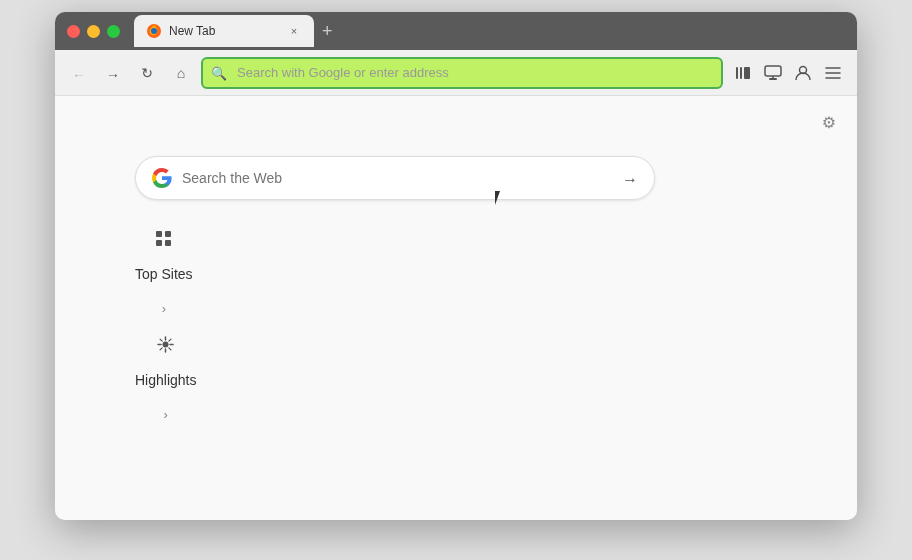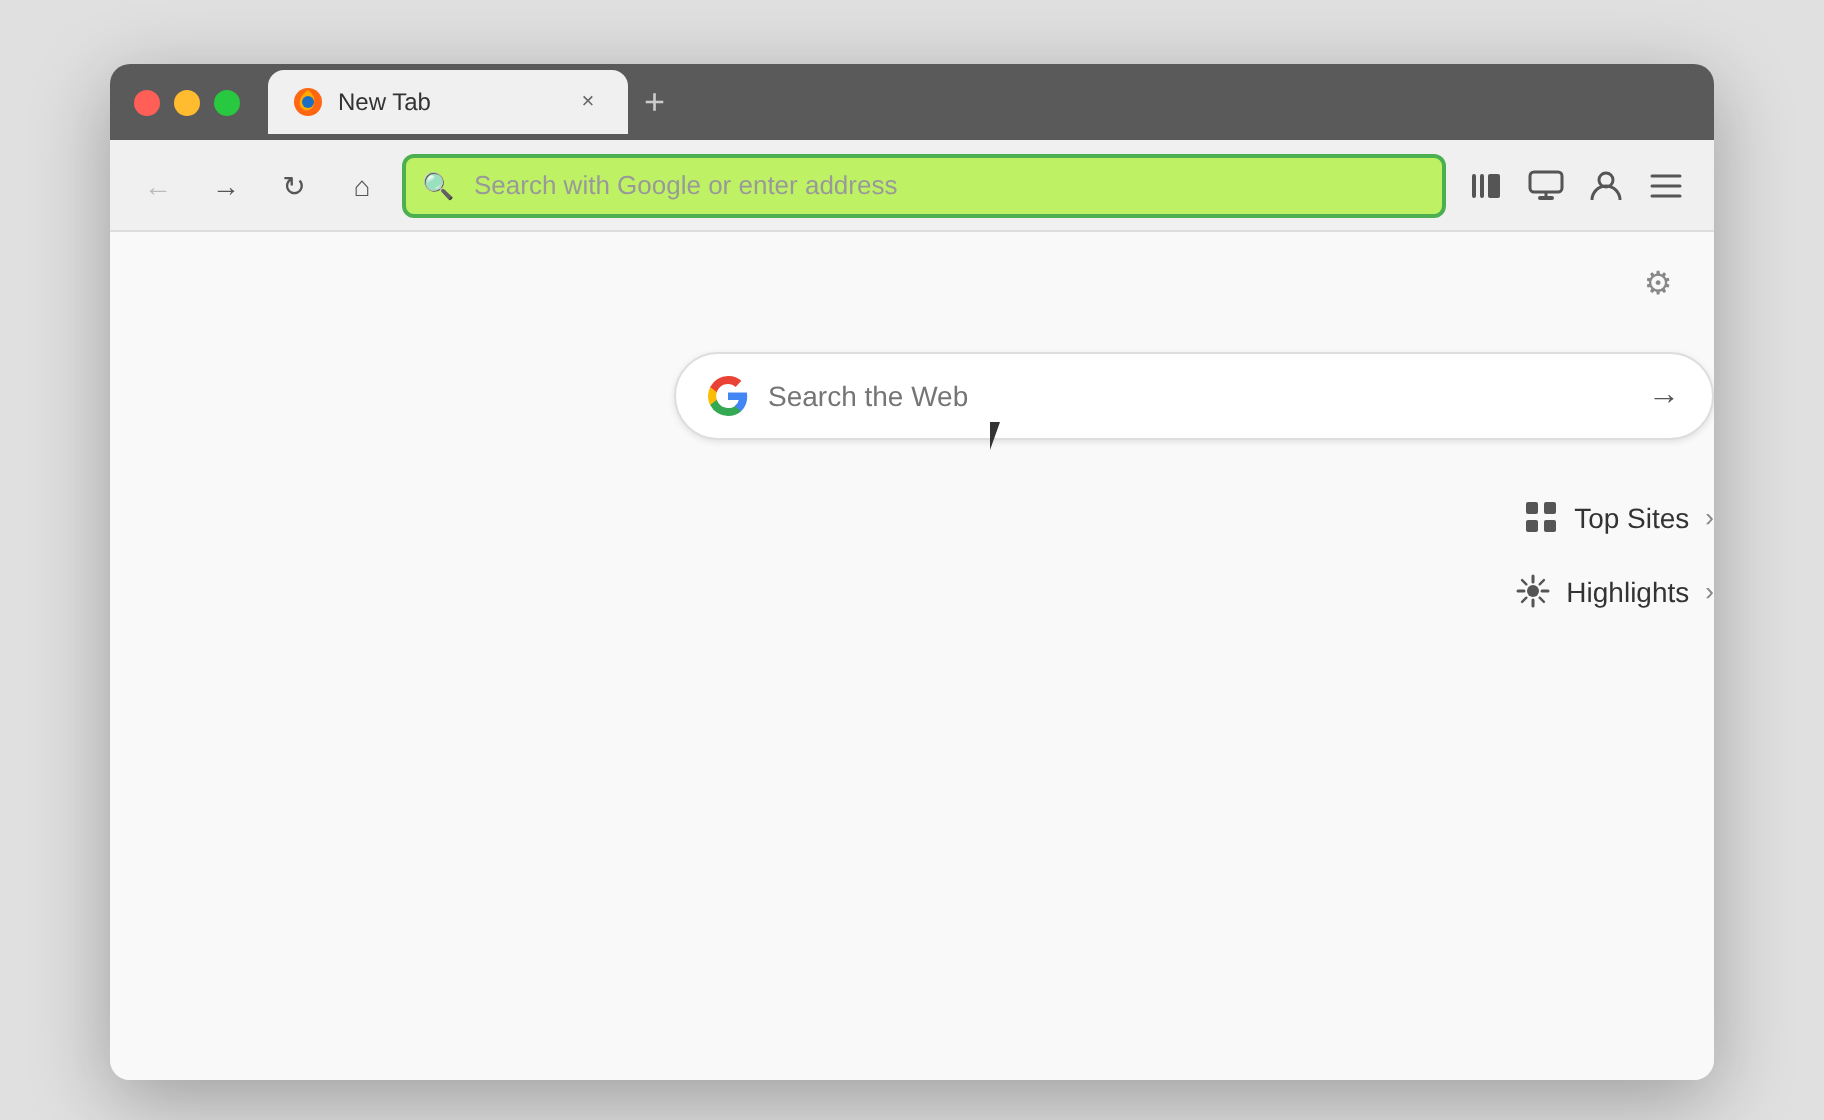--- a/index.html
+++ b/index.html
@@ -16,7 +16,7 @@
       width: 802px;
       height: 508px;
       position: absolute;
-      top: 32px;
+      top: 12px;
       left: 55px;
       border-radius: 10px;
       overflow: hidden;

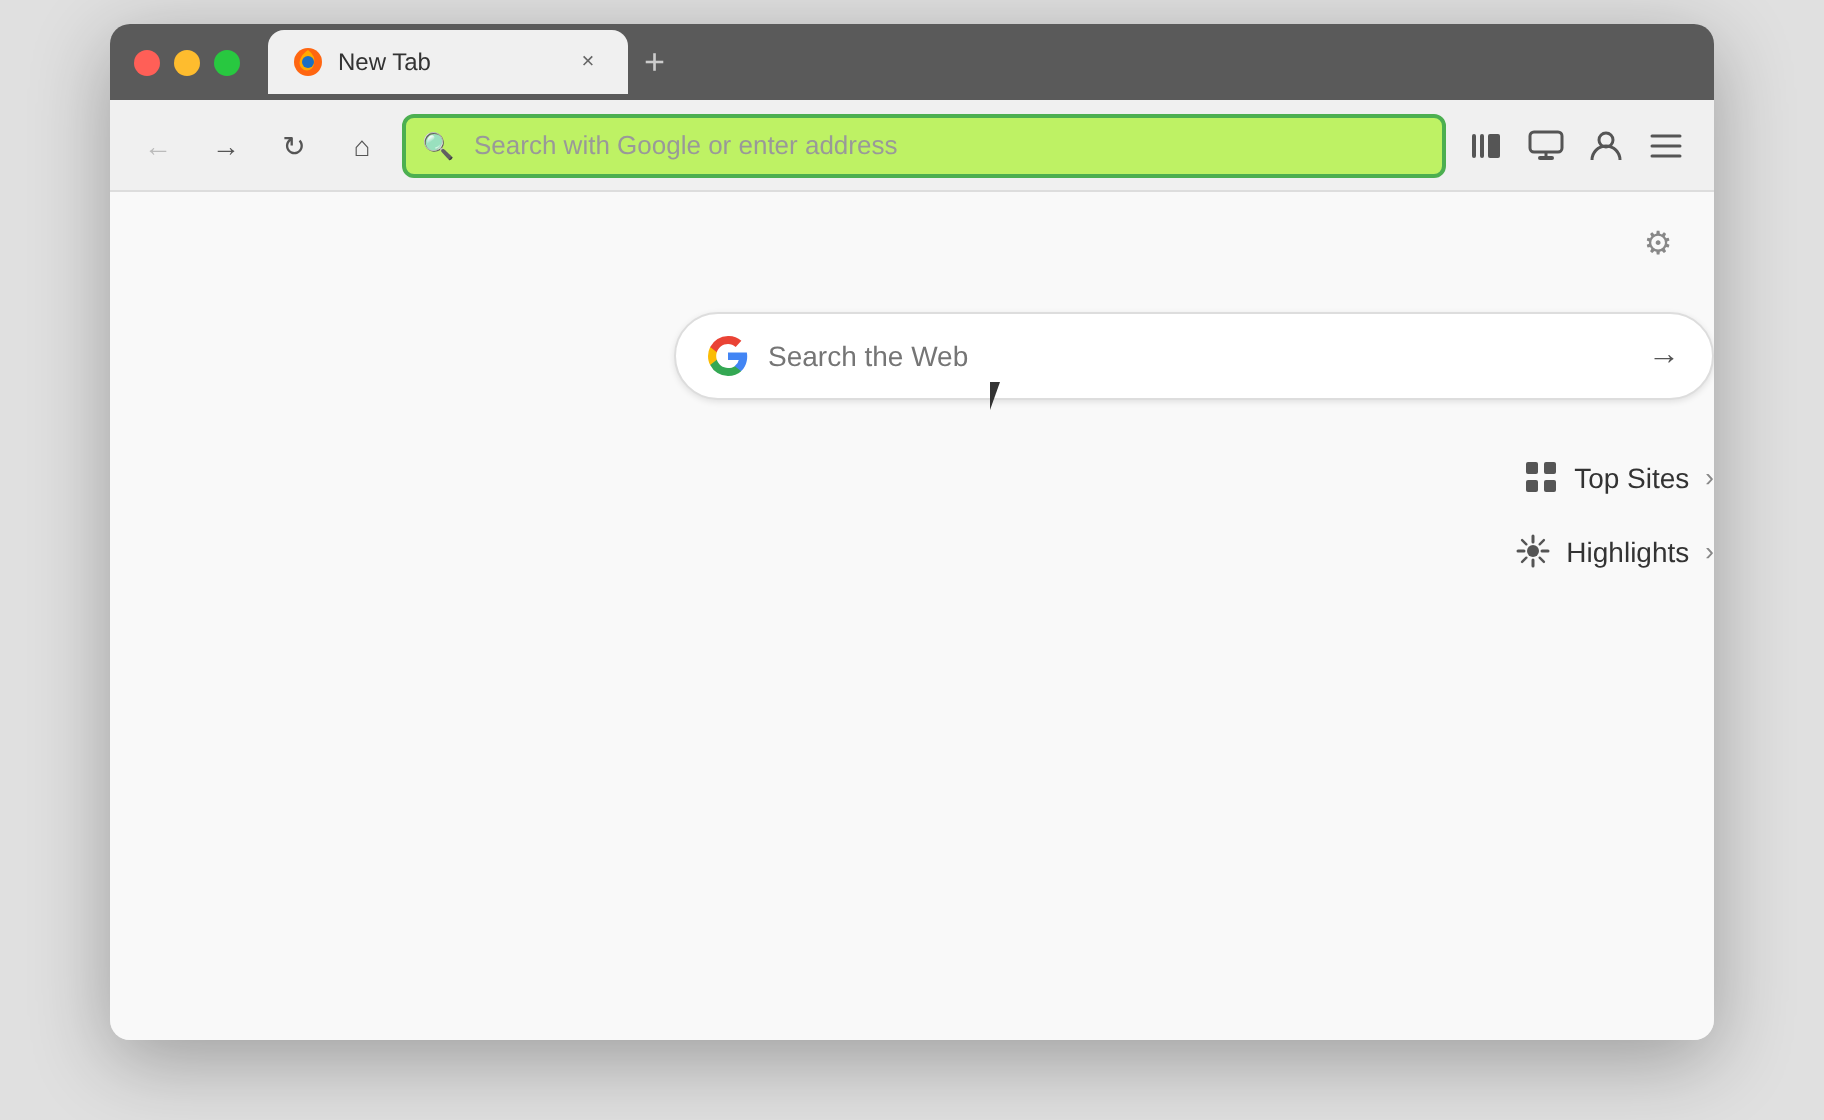--- a/index.html
+++ b/index.html
@@ -197,7 +197,7 @@
     .new-tab-main {
       display: flex;
       flex-direction: column;
-      align-items: flex-end;
+      align-items: flex-start;
       padding: 60px 0 0 80px;
     }
 

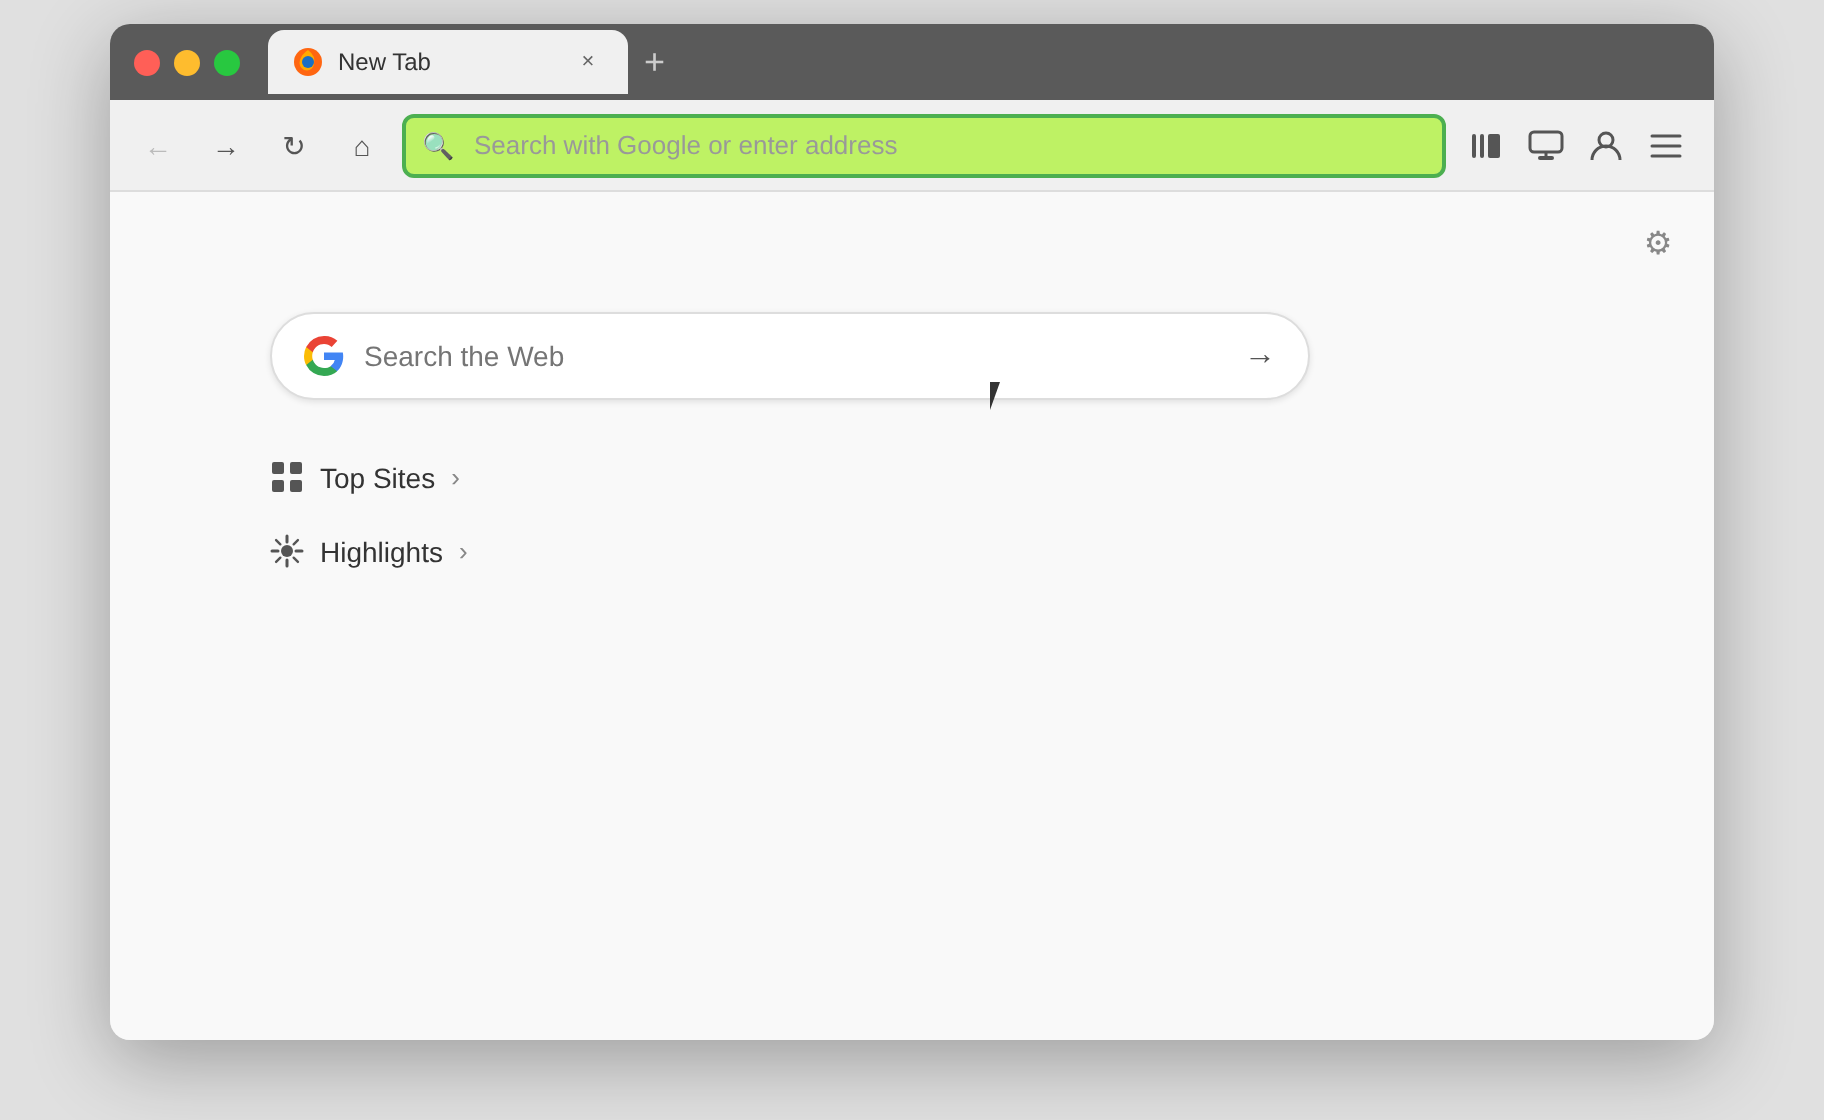--- a/index.html
+++ b/index.html
@@ -241,9 +241,10 @@
     .section-row {
       display: flex;
       align-items: center;
-      gap: 8px;
+      gap: 19px;
       margin-bottom: 20px;
       cursor: pointer;
+      flex-direction: column;
     }
 
     .section-label {

